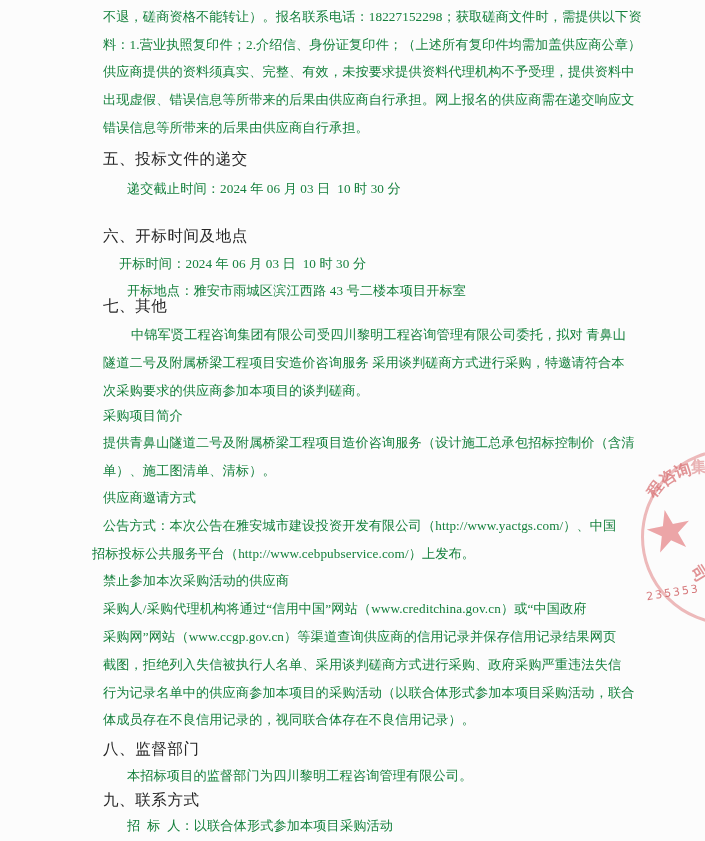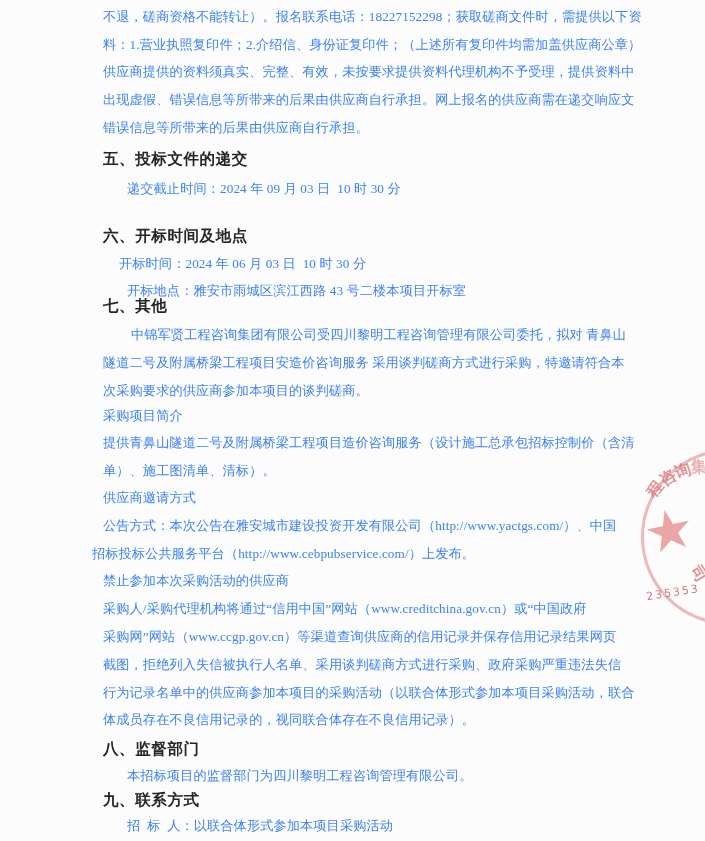--- a/index.html
+++ b/index.html
@@ -15,7 +15,7 @@
     white-space:pre;
     font-size:13.2px;
     line-height:16px;
-    color:#3b82f6;
+    color:#15803d;
     letter-spacing:0.1px;
     text-align:right;
   }

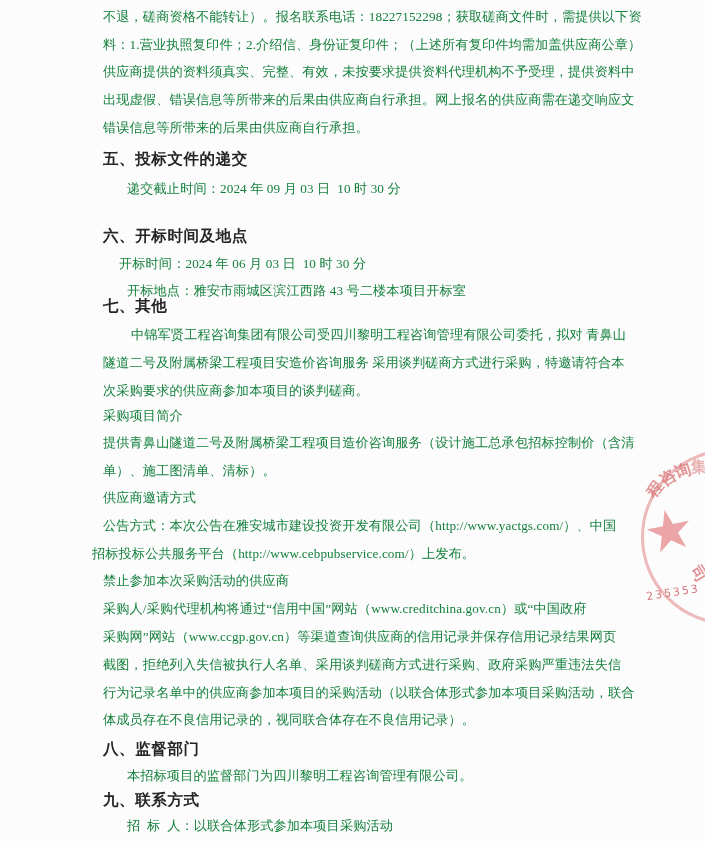--- a/index.html
+++ b/index.html
@@ -24,7 +24,7 @@
     white-space:pre;
     font-size:15.5px;
     line-height:18px;
-    font-weight:bold;
+    font-weight:normal;
     color:#262626;
     font-family:"Liberation Sans", sans-serif;
     letter-spacing:0.6px;

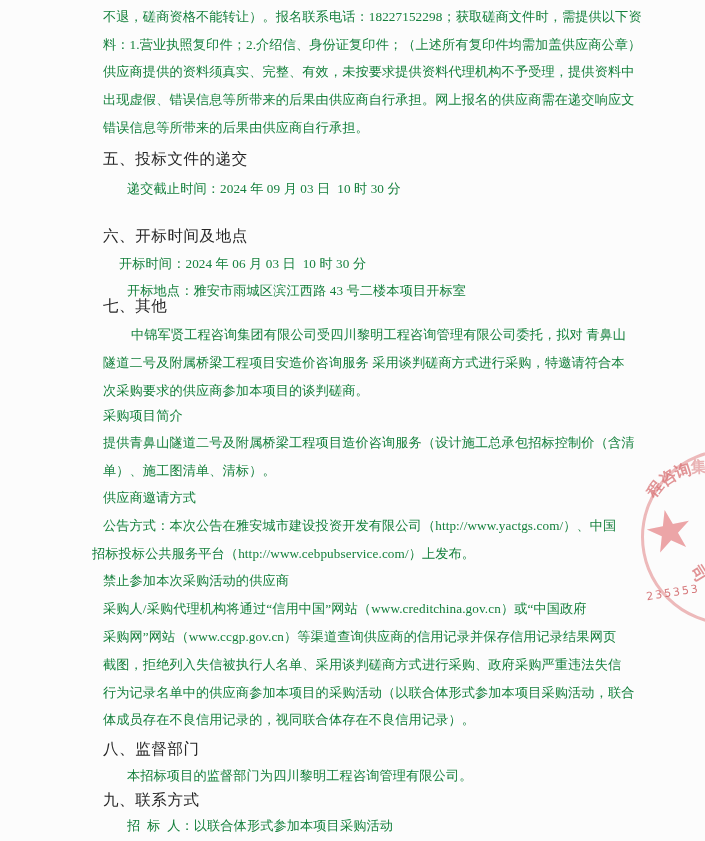--- a/index.html
+++ b/index.html
@@ -79,7 +79,7 @@
   </div>
 
   <div class="heading" style="left:103px; top:150px">五、投标文件的递交</div>
-  <div class="line" style="left:127px; top:181px">递交截止时间：2024 年 09 月 03 日  10 时 30 分</div>
+  <div class="line" style="left:127px; top:181px">递交截止时间：2024 年 06 月 03 日  10 时 30 分</div>
 
   <div class="heading" style="left:103px; top:227px">六、开标时间及地点</div>
   <div class="line" style="left:119px; top:256px">开标时间：2024 年 06 月 03 日  10 时 30 分</div>

